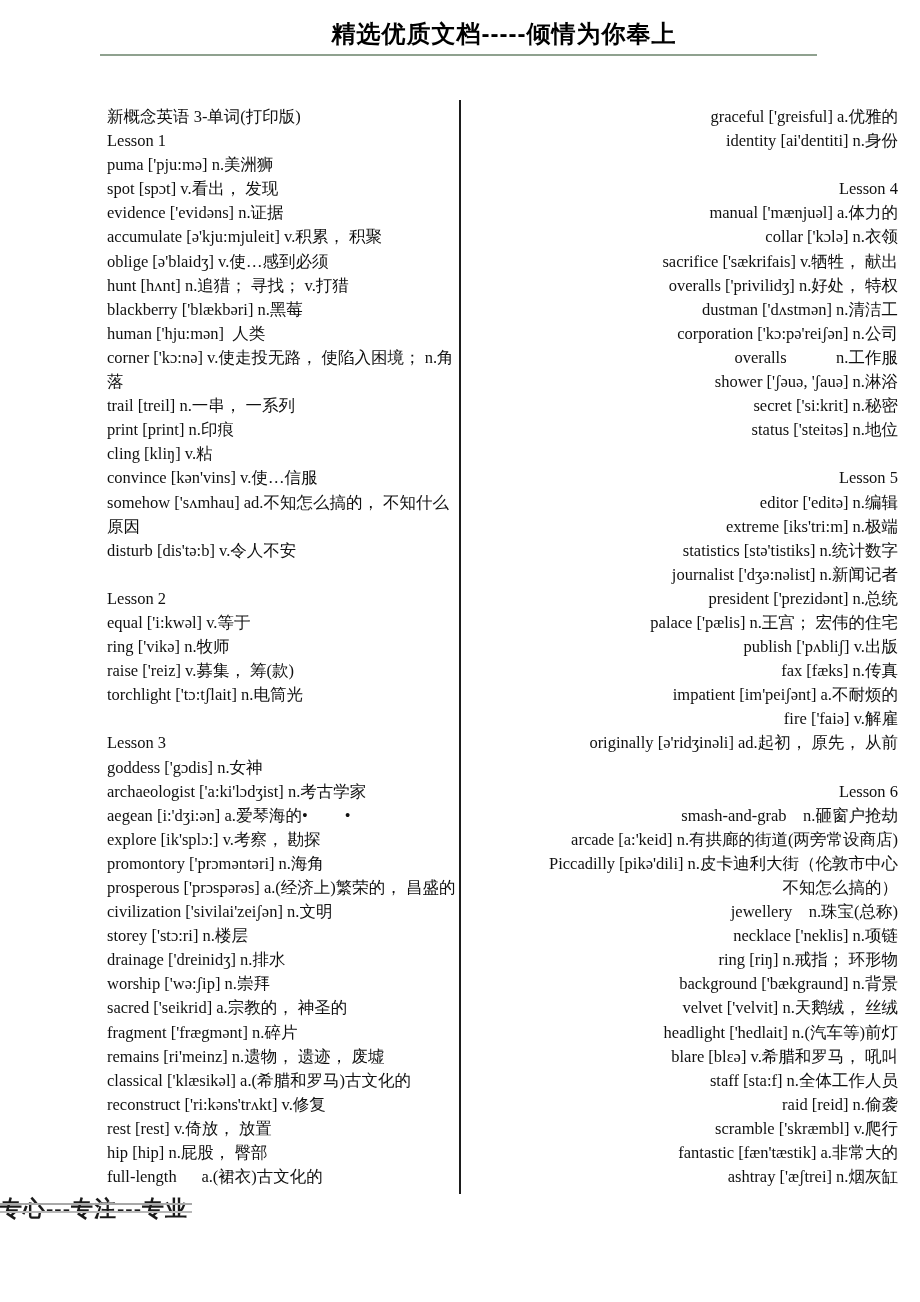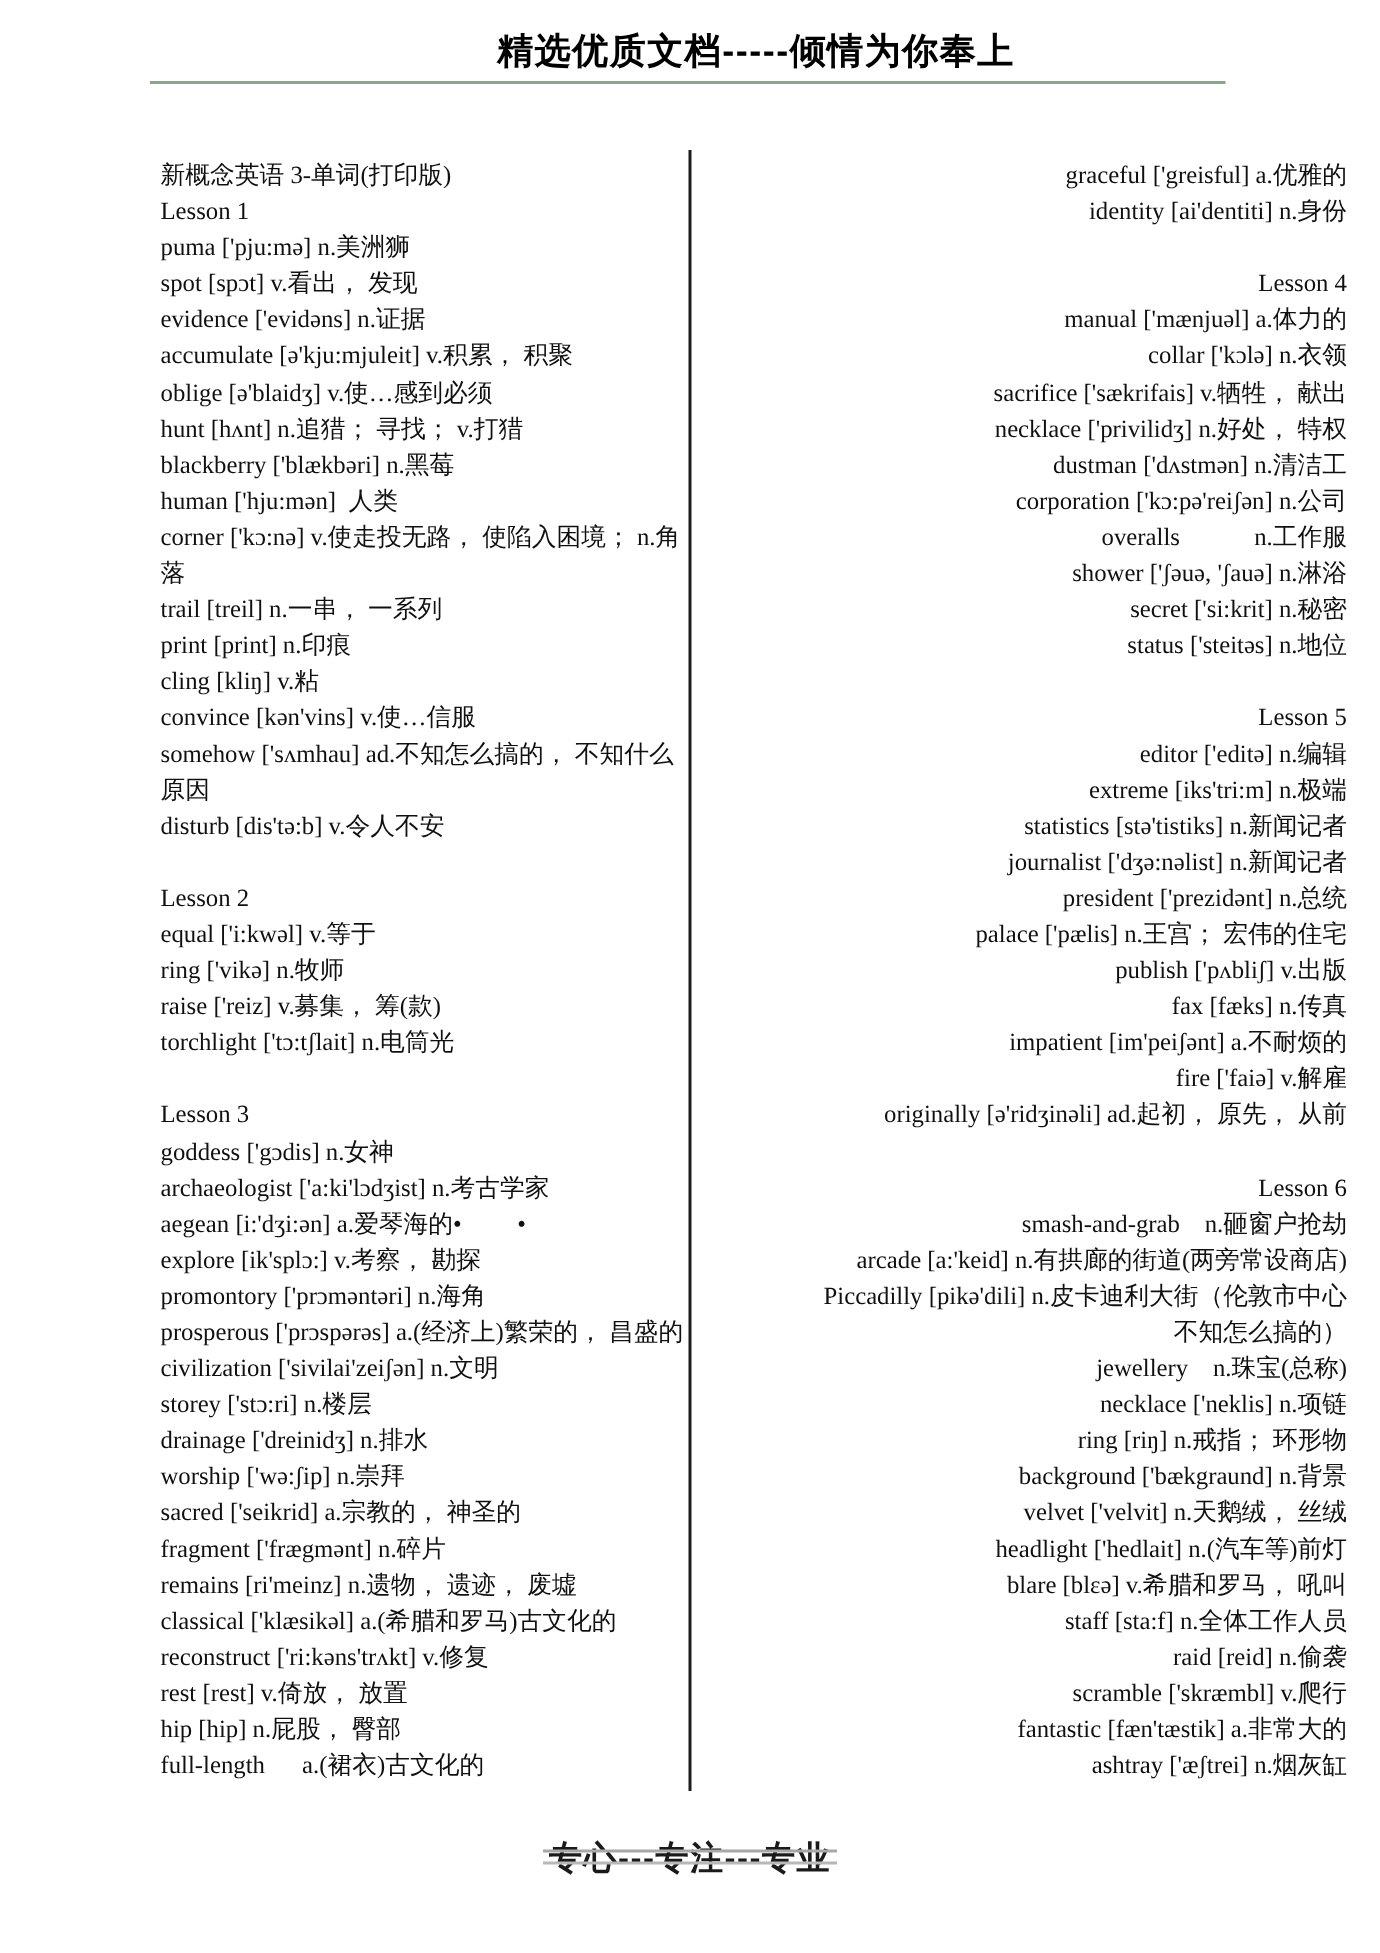--- a/index.html
+++ b/index.html
@@ -125,7 +125,7 @@
       <div class="line">manual ['mænjuəl] a.体力的</div>
       <div class="line">collar ['kɔlə] n.衣领</div>
       <div class="line">sacrifice ['sækrifais] v.牺牲， 献出</div>
-      <div class="line">necklace ['privilidʒ] n.好处， 特权</div>
+      <div class="line">overalls ['privilidʒ] n.好处， 特权</div>
       <div class="line">dustman ['dʌstmən] n.清洁工</div>
       <div class="line">corporation ['kɔ:pə'reiʃən] n.公司</div>
       <div class="line">overalls            n.工作服</div>

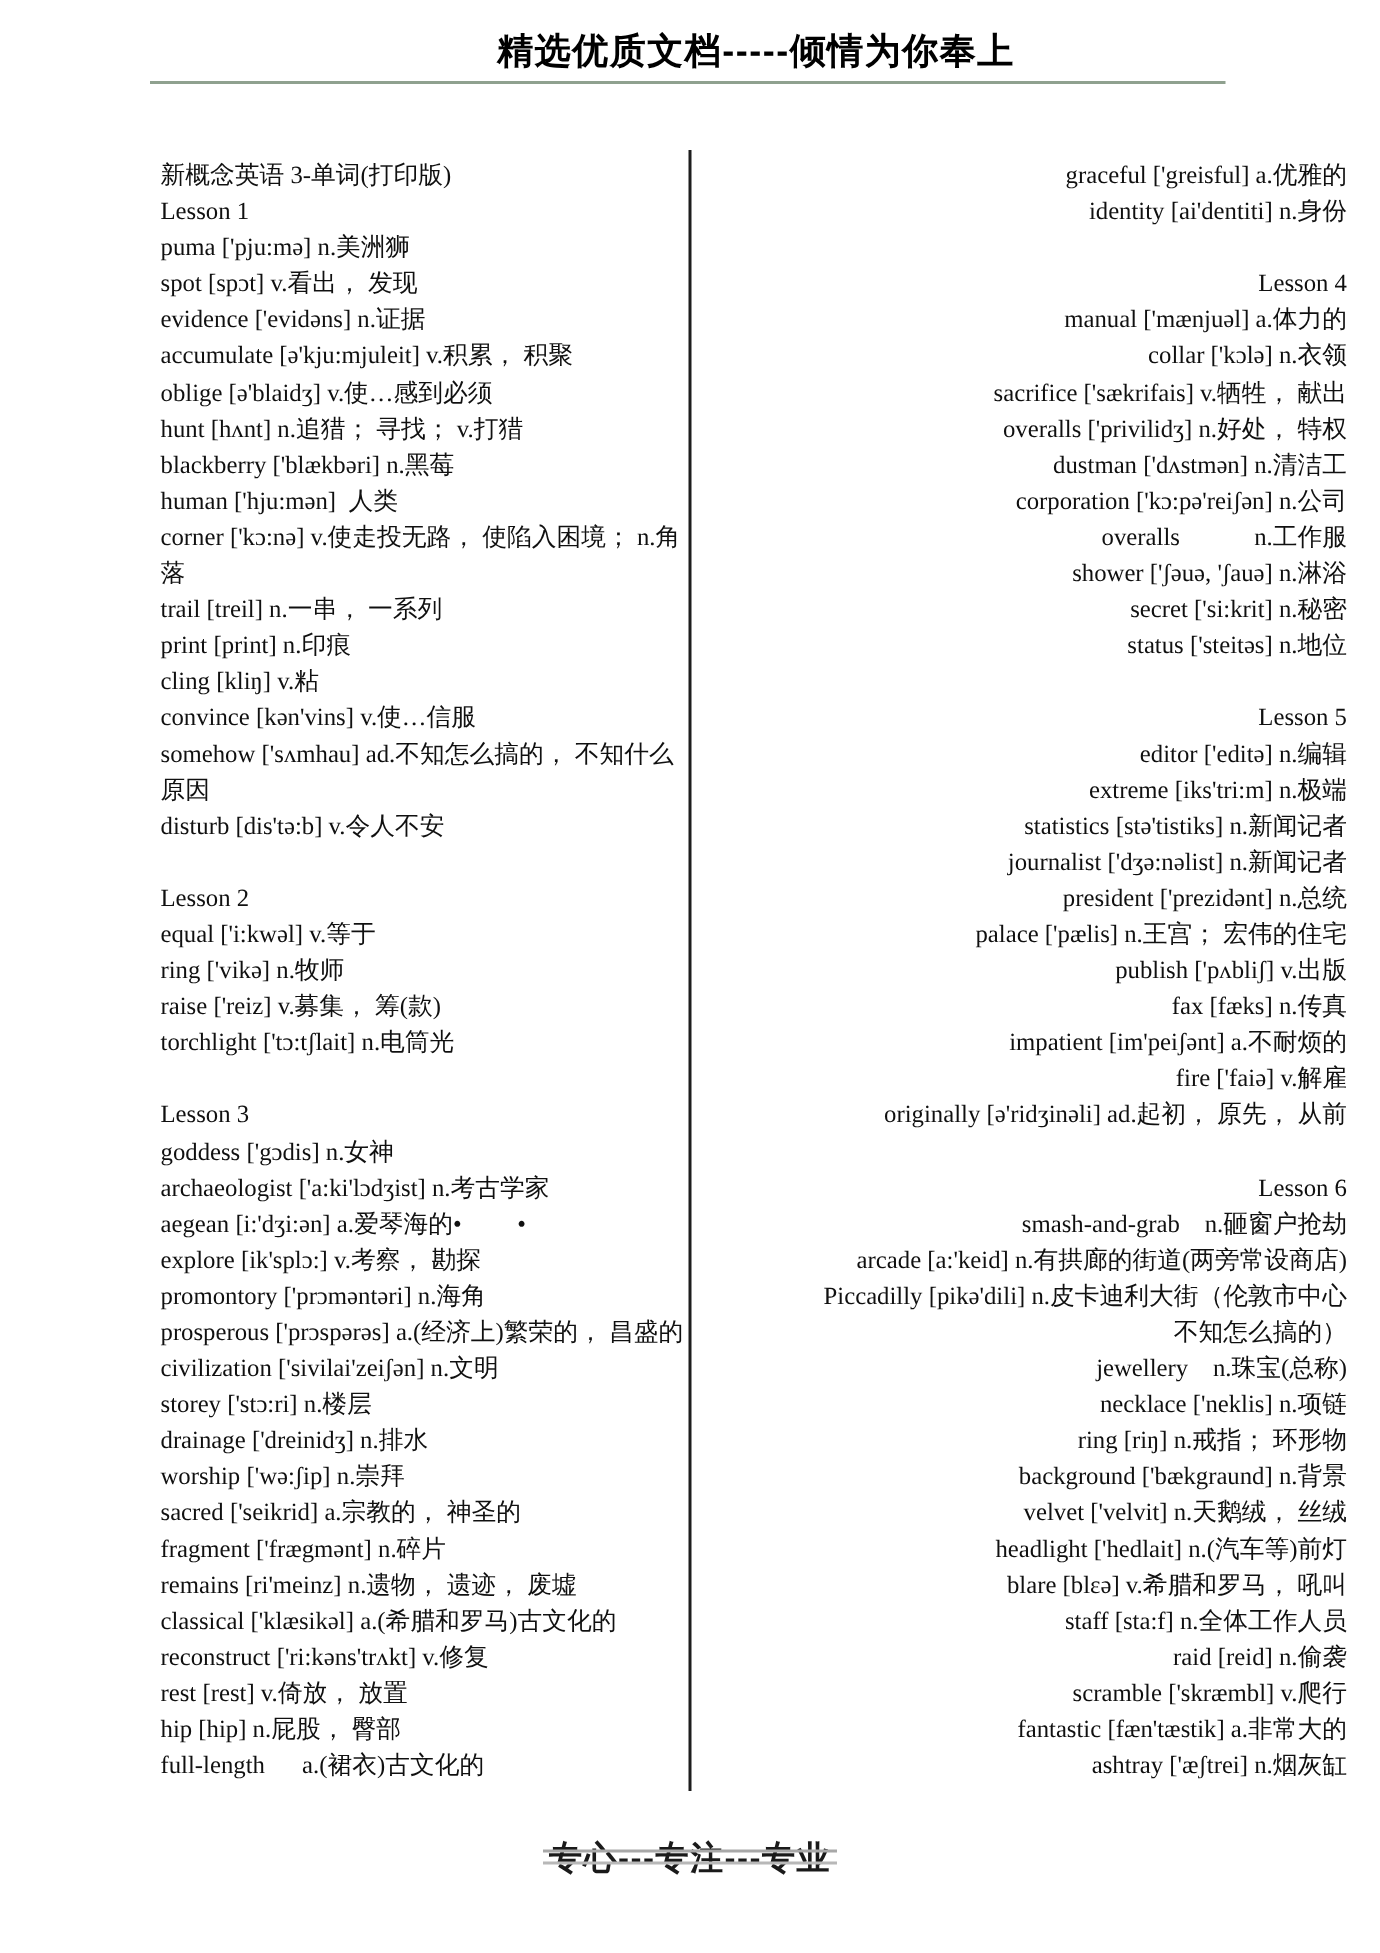--- a/index.html
+++ b/index.html
@@ -136,7 +136,7 @@
       <div class="line">Lesson 5</div>
       <div class="line">editor ['editə] n.编辑</div>
       <div class="line">extreme [iks'tri:m] n.极端</div>
-      <div class="line">statistics [stə'tistiks] n.新闻记者</div>
+      <div class="line">statistics [stə'tistiks] n.统计数字</div>
       <div class="line">journalist ['dʒə:nəlist] n.新闻记者</div>
       <div class="line">president ['prezidənt] n.总统</div>
       <div class="line">palace ['pælis] n.王宫； 宏伟的住宅</div>

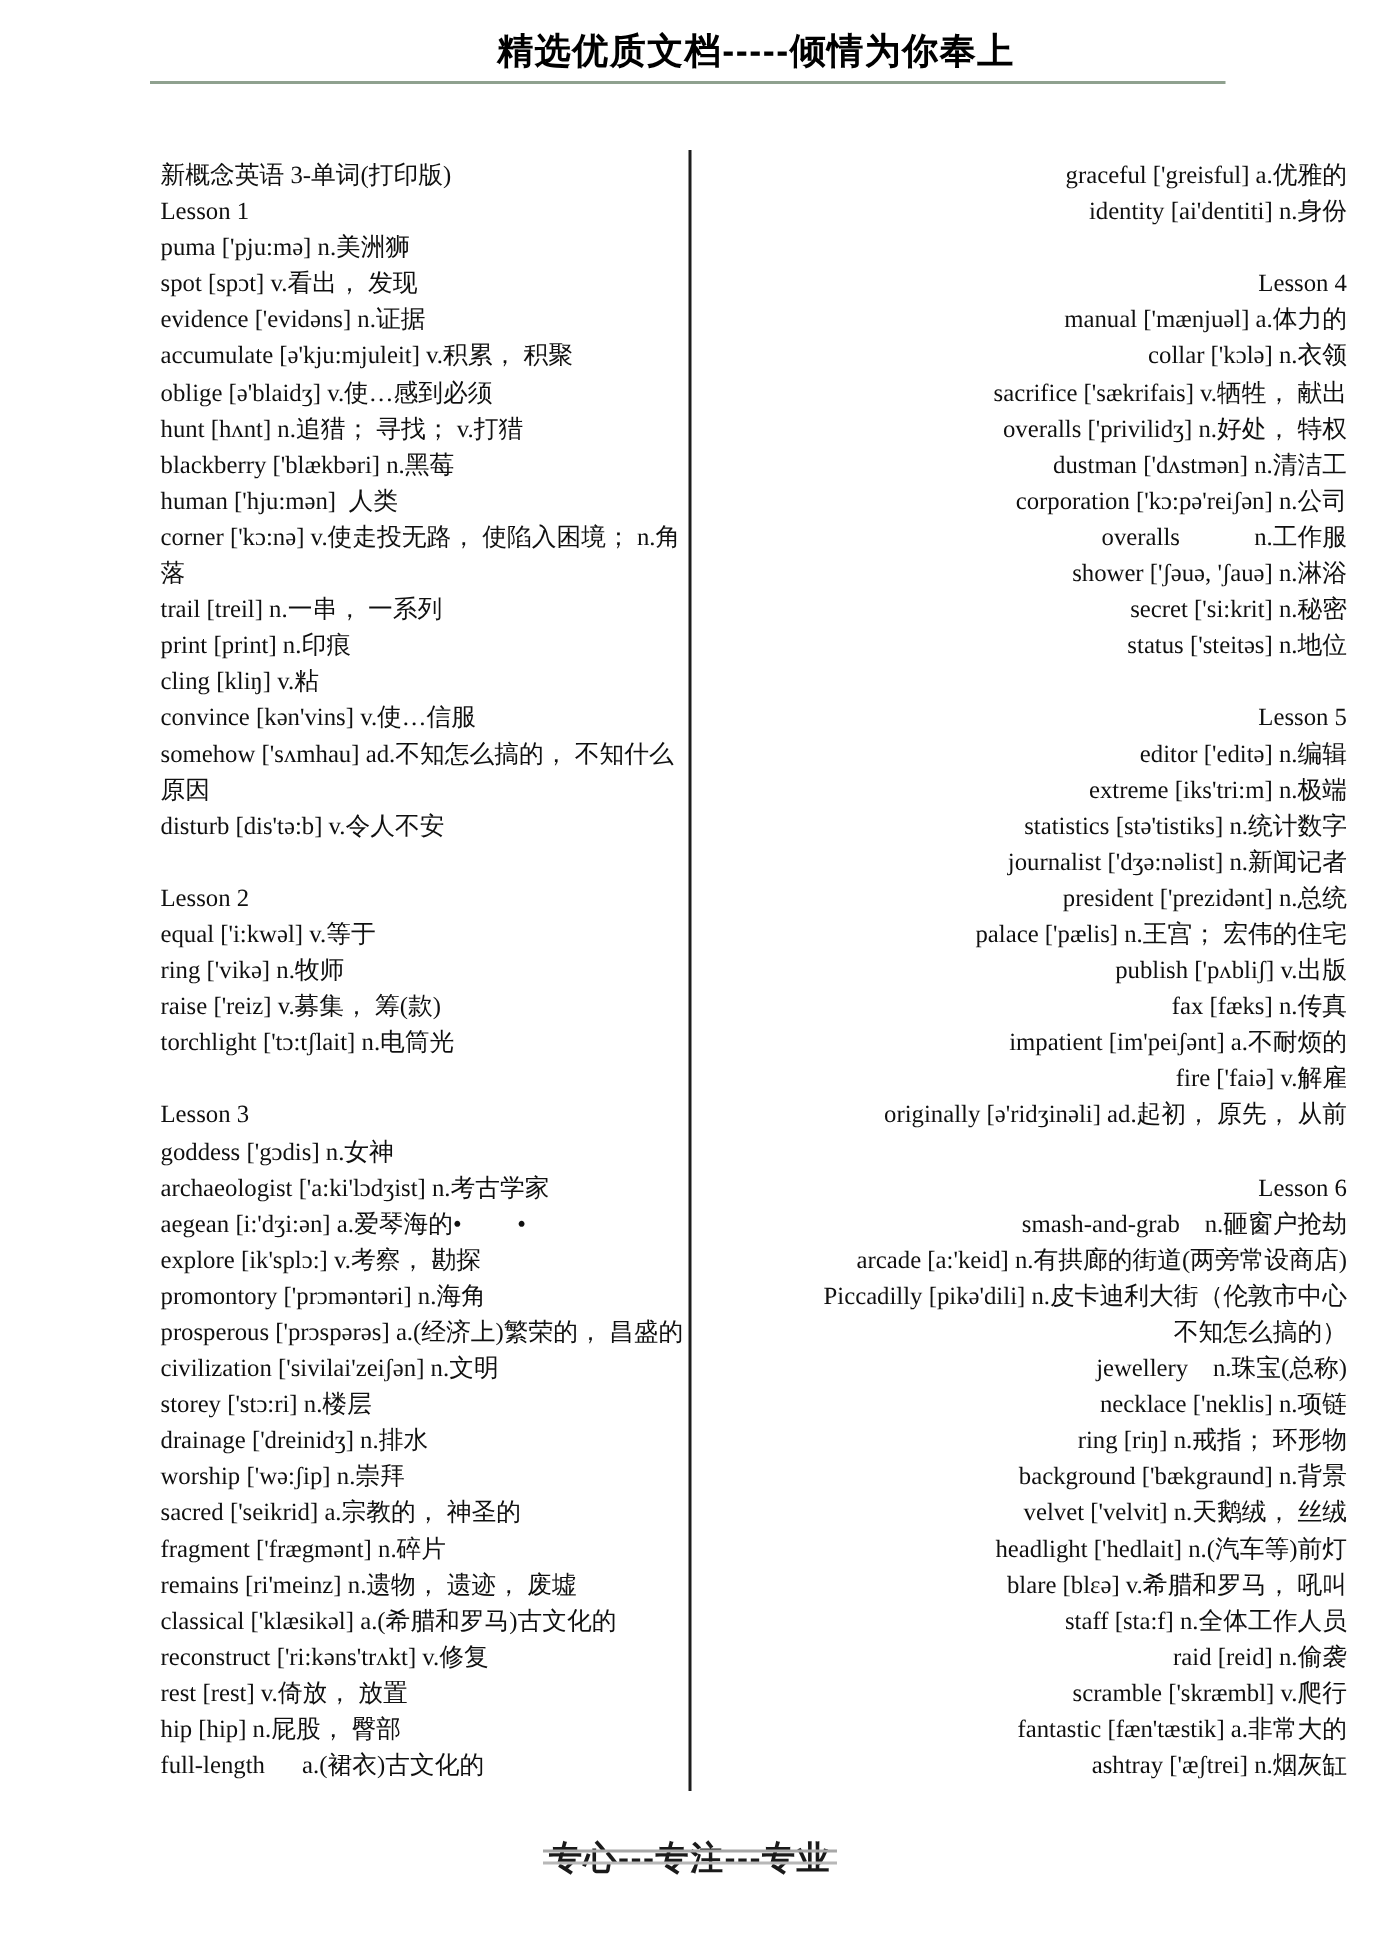--- a/index.html
+++ b/index.html
@@ -40,8 +40,7 @@
   }
 
   .footer-wrap {
-    position: absolute; top: 1224px; left: 0; width: 100%;
-    text-align: center;
+    position: absolute; top: 1194px; left: 0; width: 100%;
   }
   .footer-text {
     position: relative; display: inline-block;

